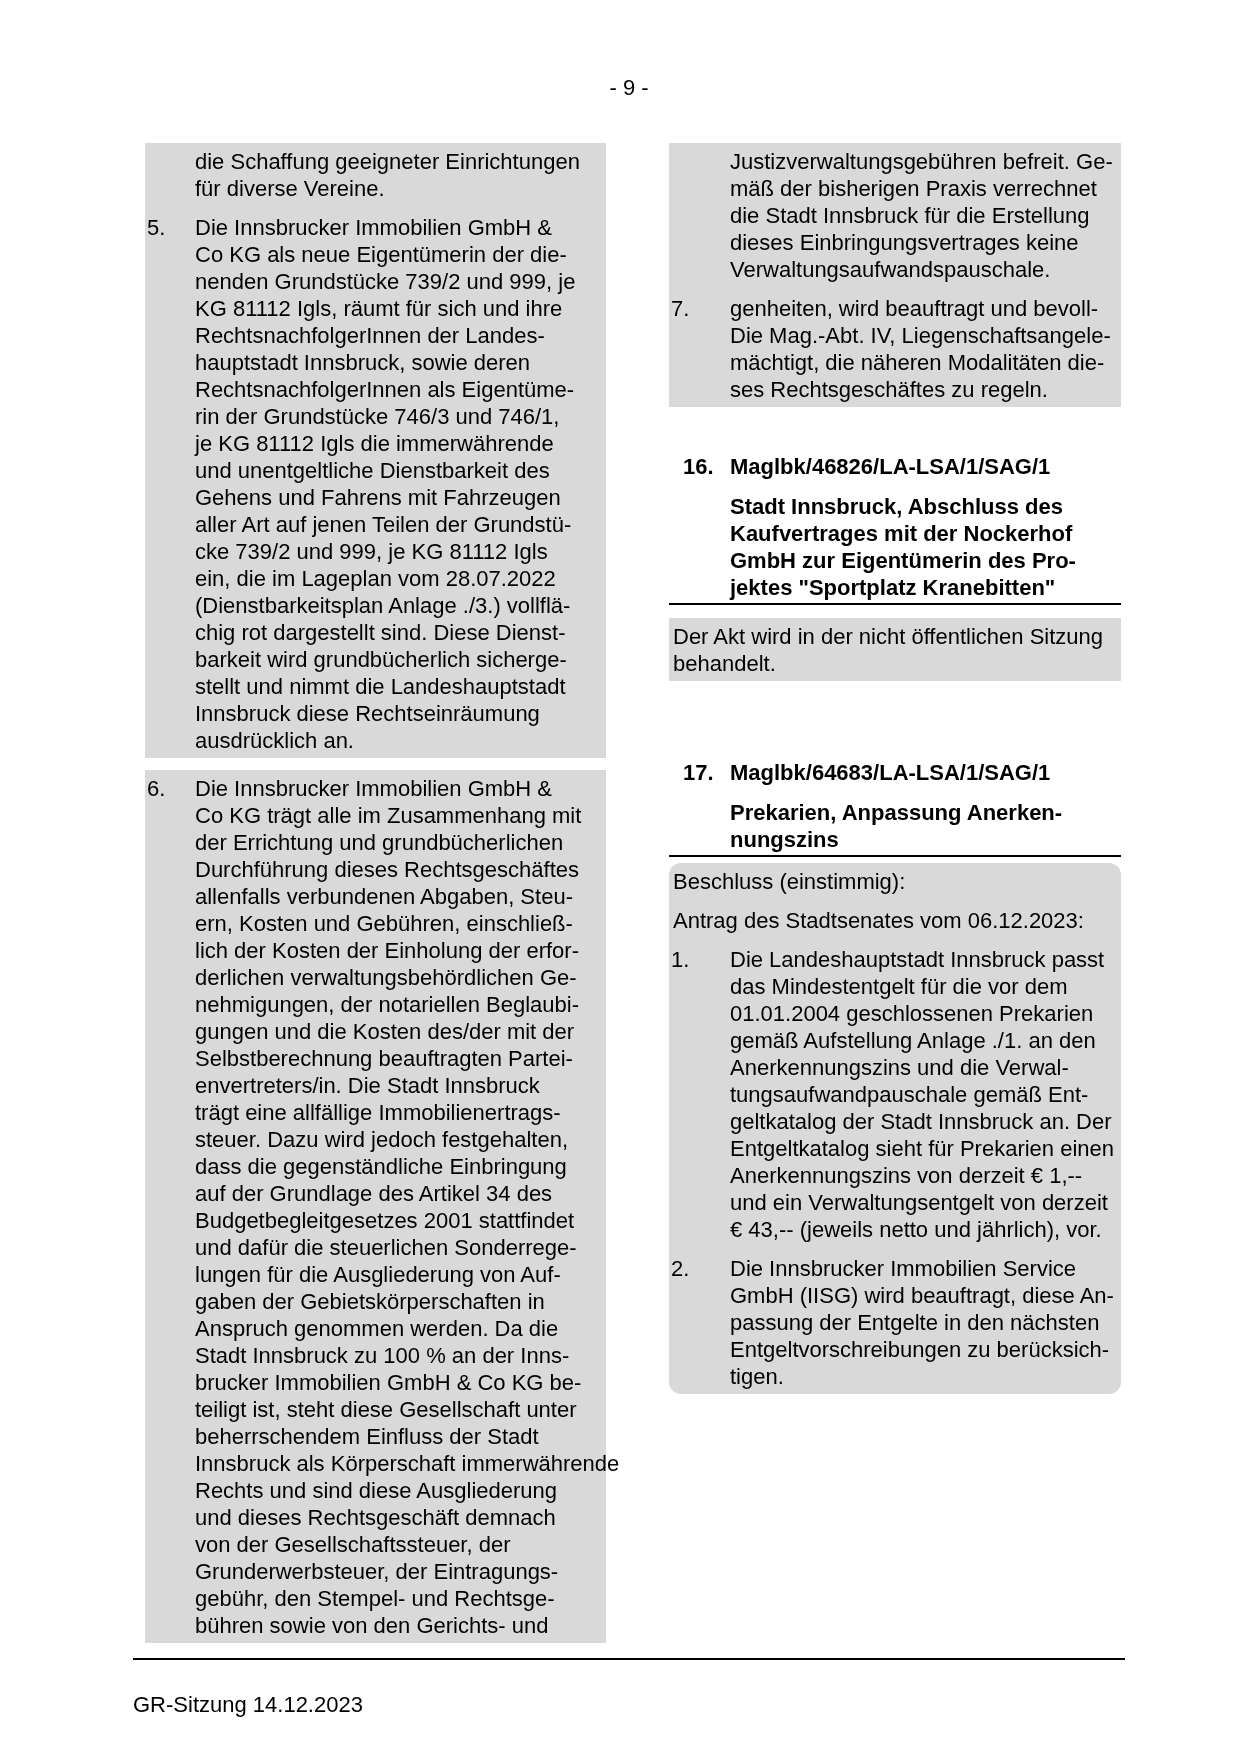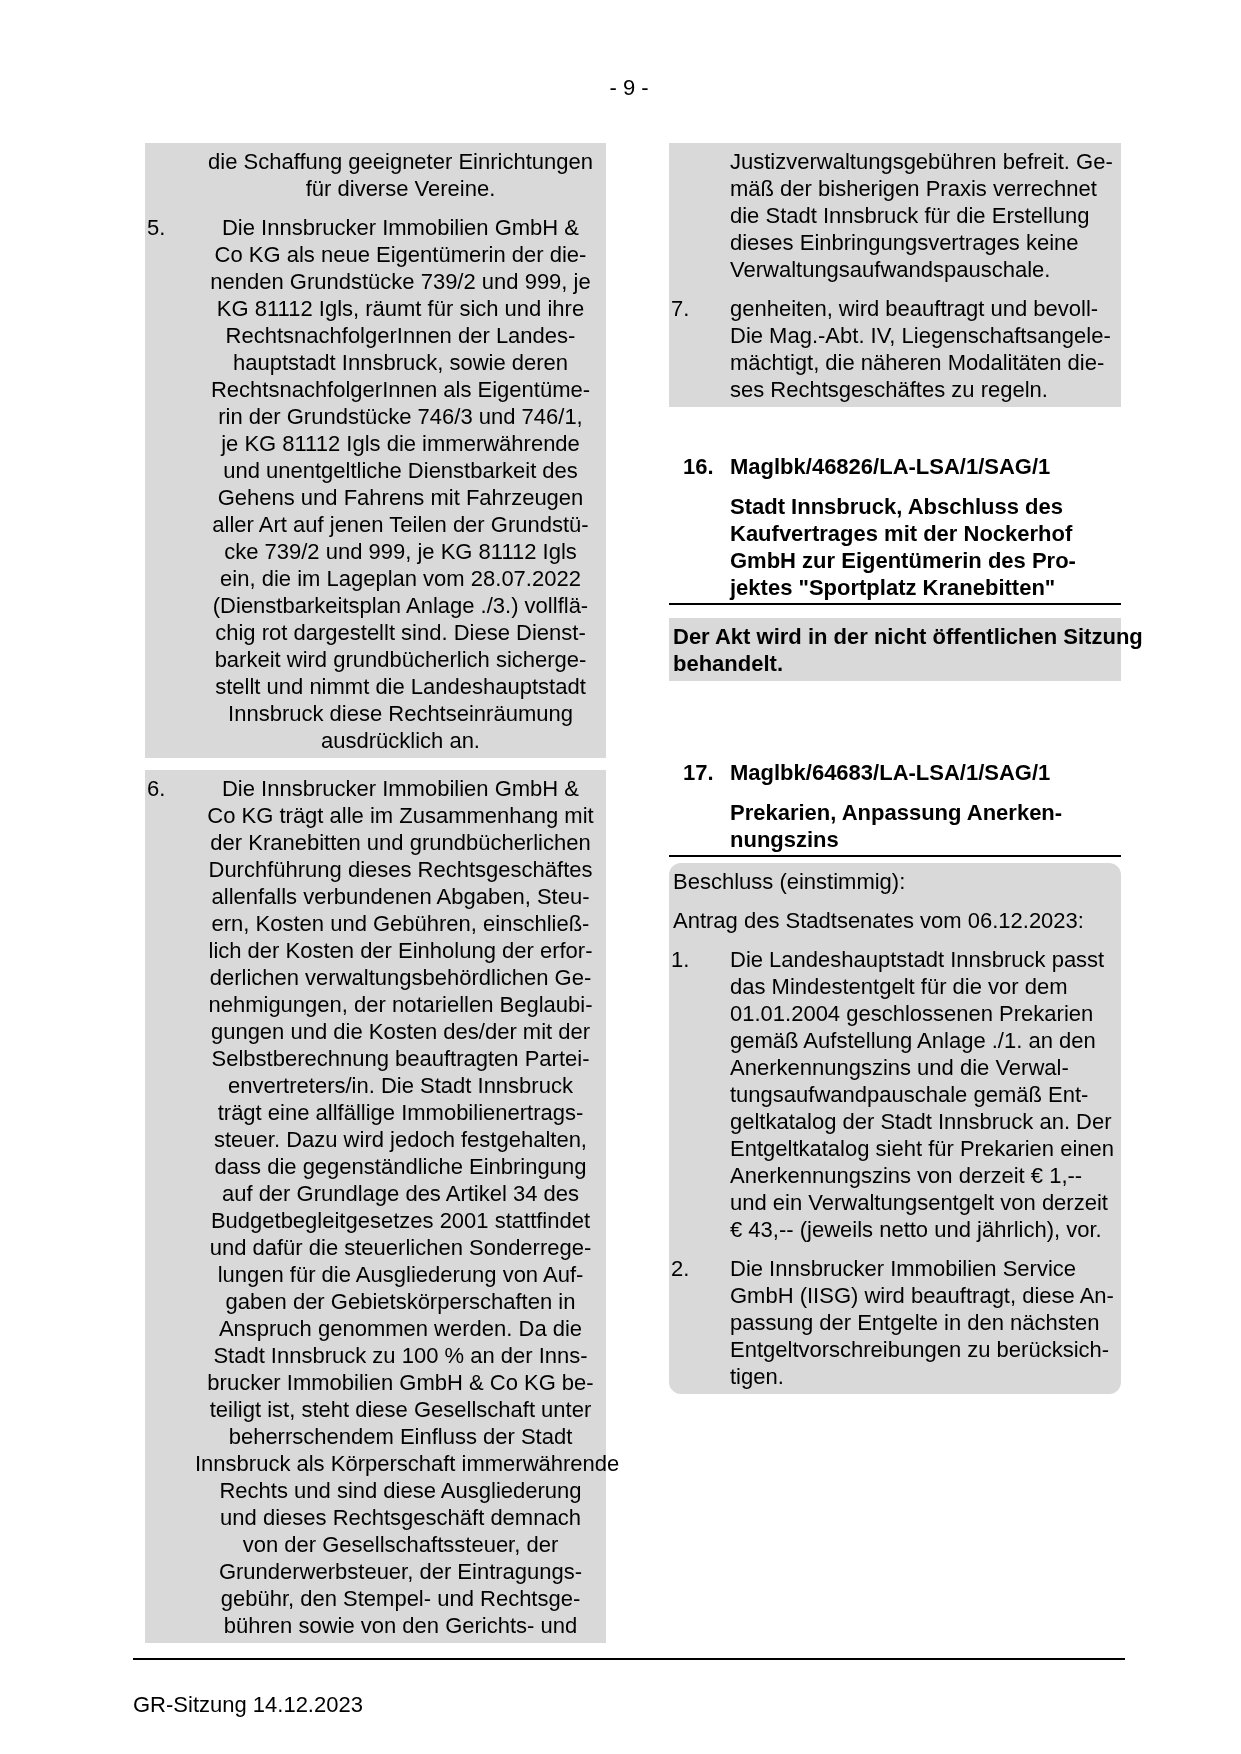--- a/index.html
+++ b/index.html
@@ -22,7 +22,7 @@
     text-align: center;
   }
   .col { position: absolute; top: 143px; }
-  .col-left  { left: 145px; width: 461px; text-align: center; }
+  .col-left  { left: 145px; width: 461px; }
   .col-right { left: 669px; width: 452px; }
 
   .block { position: relative; }

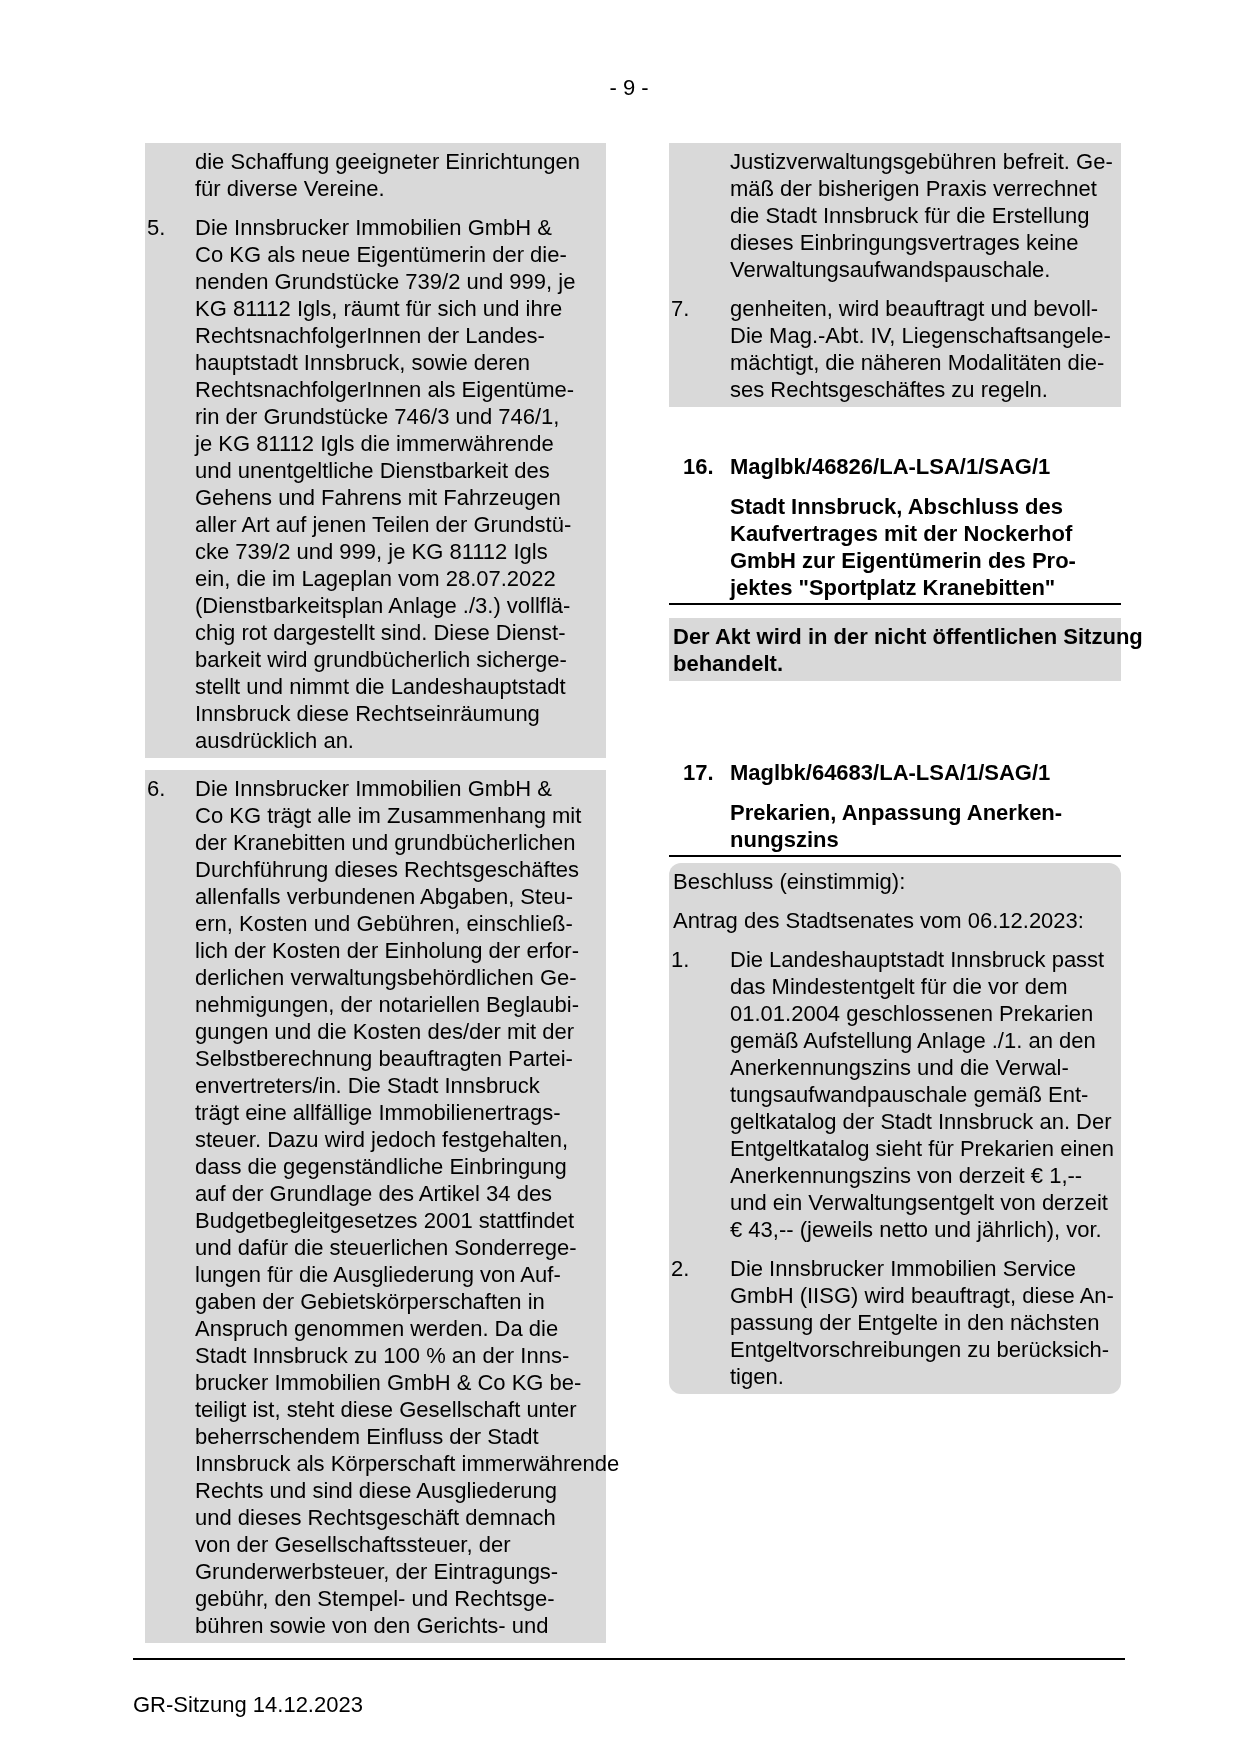--- a/index.html
+++ b/index.html
@@ -155,7 +155,7 @@
         </div>
         <div class="rule"></div>
       </div>
-      <div class="block highlight" style="margin-top: 13px; font-weight: bold;">
+      <div class="block highlight" style="margin-top: 13px;">
         <div class="para flush">
           <div class="line">Der Akt wird in der nicht öffentlichen Sitzung</div>
           <div class="line">behandelt.</div>

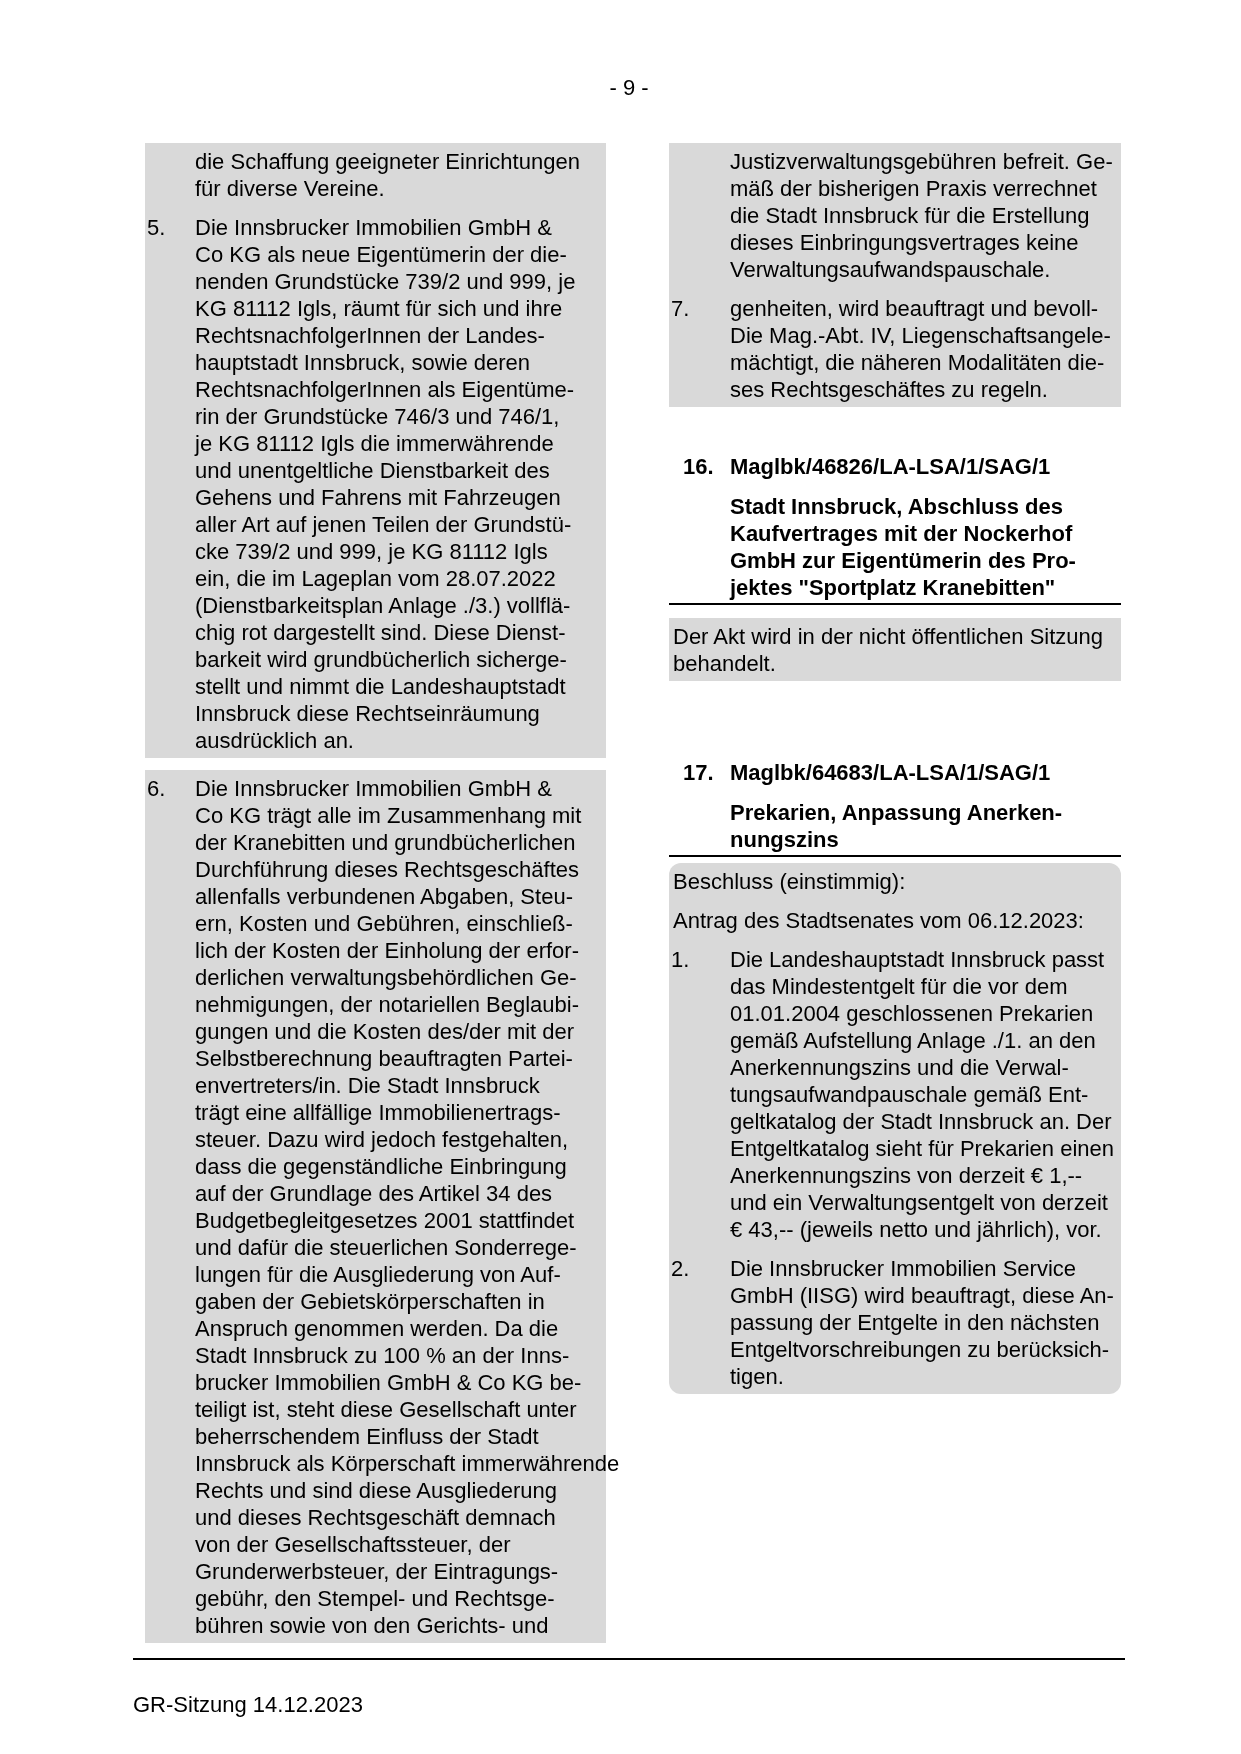--- a/index.html
+++ b/index.html
@@ -94,7 +94,7 @@
           <span class="num">6.</span>
           <div class="line">Die Innsbrucker Immobilien GmbH &amp;</div>
           <div class="line">Co KG trägt alle im Zusammenhang mit</div>
-          <div class="line">der Kranebitten und grundbücherlichen</div>
+          <div class="line">der Errichtung und grundbücherlichen</div>
           <div class="line">Durchführung dieses Rechtsgeschäftes</div>
           <div class="line">allenfalls verbundenen Abgaben, Steu-</div>
           <div class="line">ern, Kosten und Gebühren, einschließ-</div>

